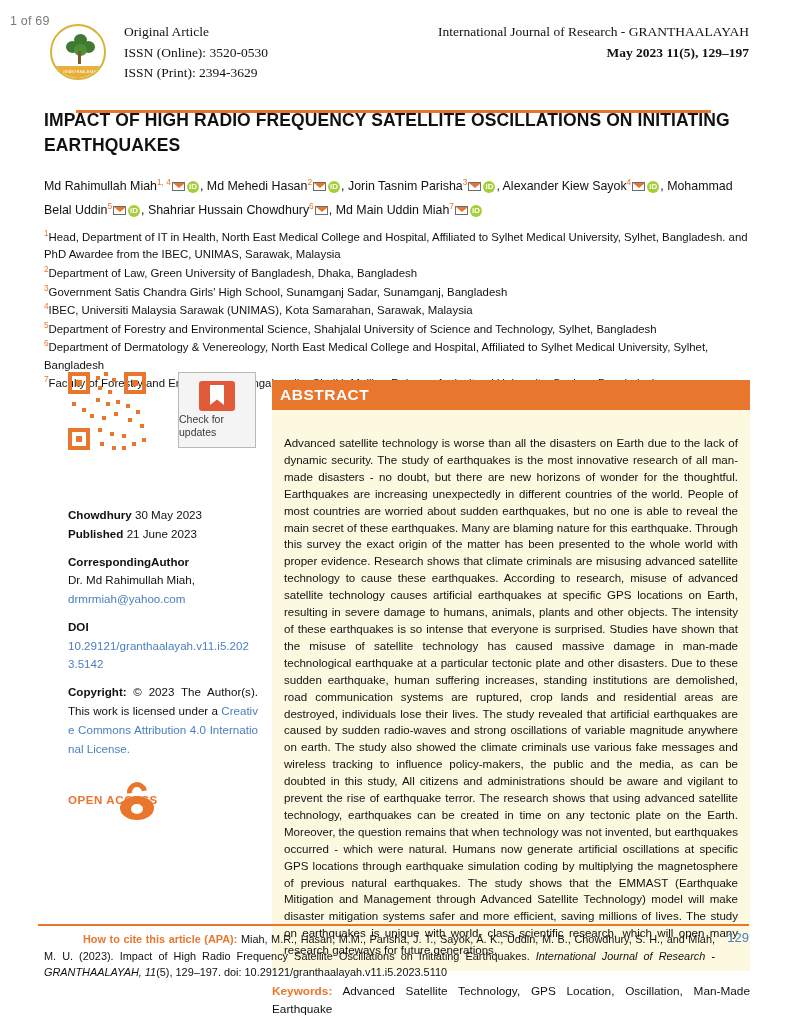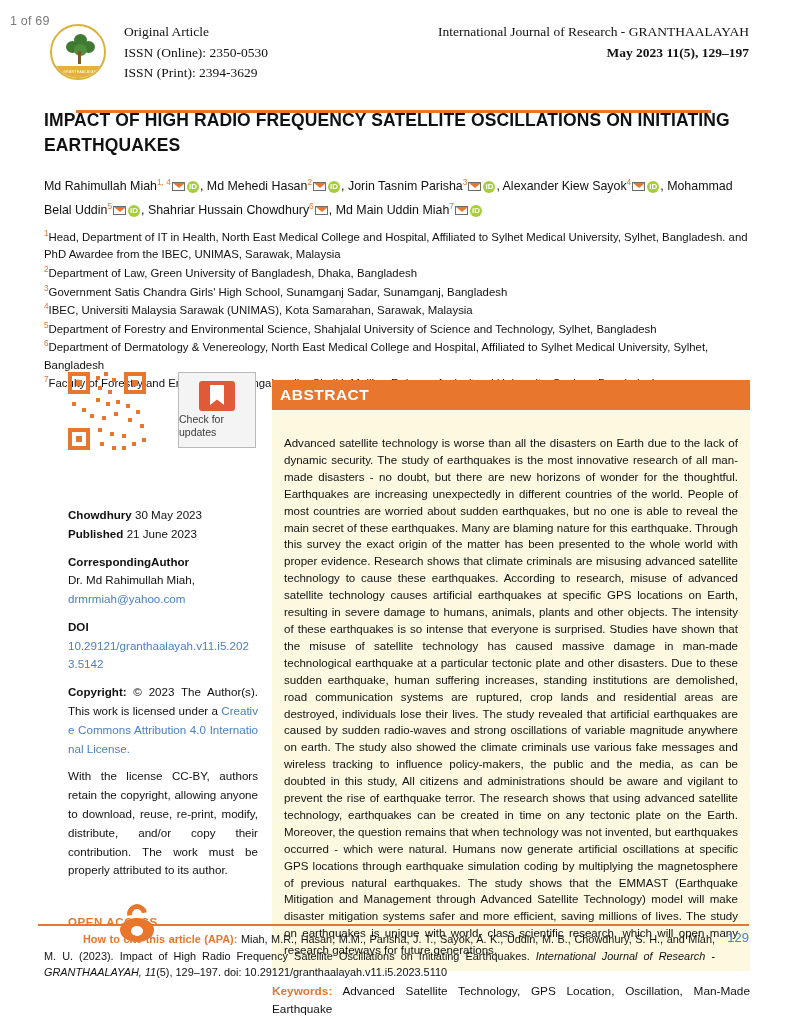--- a/index.html
+++ b/index.html
@@ -411,7 +411,7 @@
     </div>
     <div class="header-left">
       <div>Original Article</div>
-      <div>ISSN (Online): 2350-0530</div>
+      <div>ISSN (Online): 3520-0530</div>
       <div>ISSN (Print): 2394-3629</div>
     </div>
     <div class="header-right">

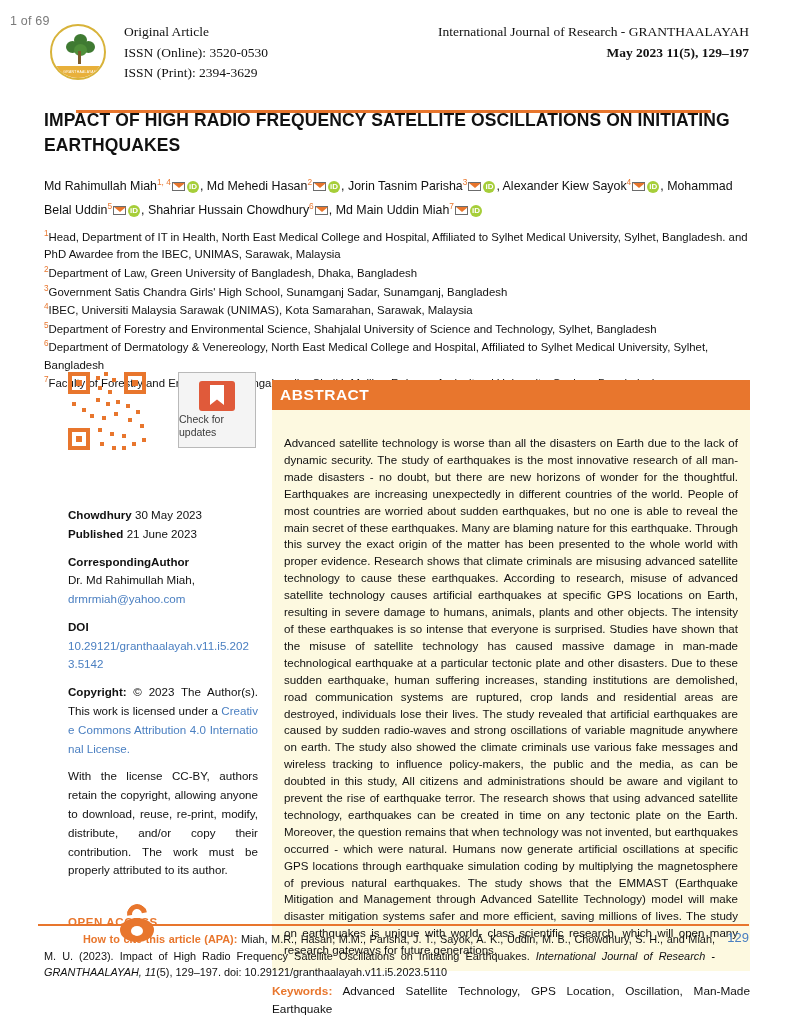--- a/index.html
+++ b/index.html
@@ -507,7 +507,6 @@
         <b>Copyright:</b><span> © 2023 The Author(s). This work is licensed under a </span><a class="link" href="#">Creative Commons Attribution 4.0 International License.</a>
       </div>
 
-      <div class="meta-just">With the license CC-BY, authors retain the copyright, allowing anyone to download, reuse, re-print, modify, distribute, and/or copy their contribution. The work must be properly attributed to its author.</div>
     </div>
 
     <div class="oa">

